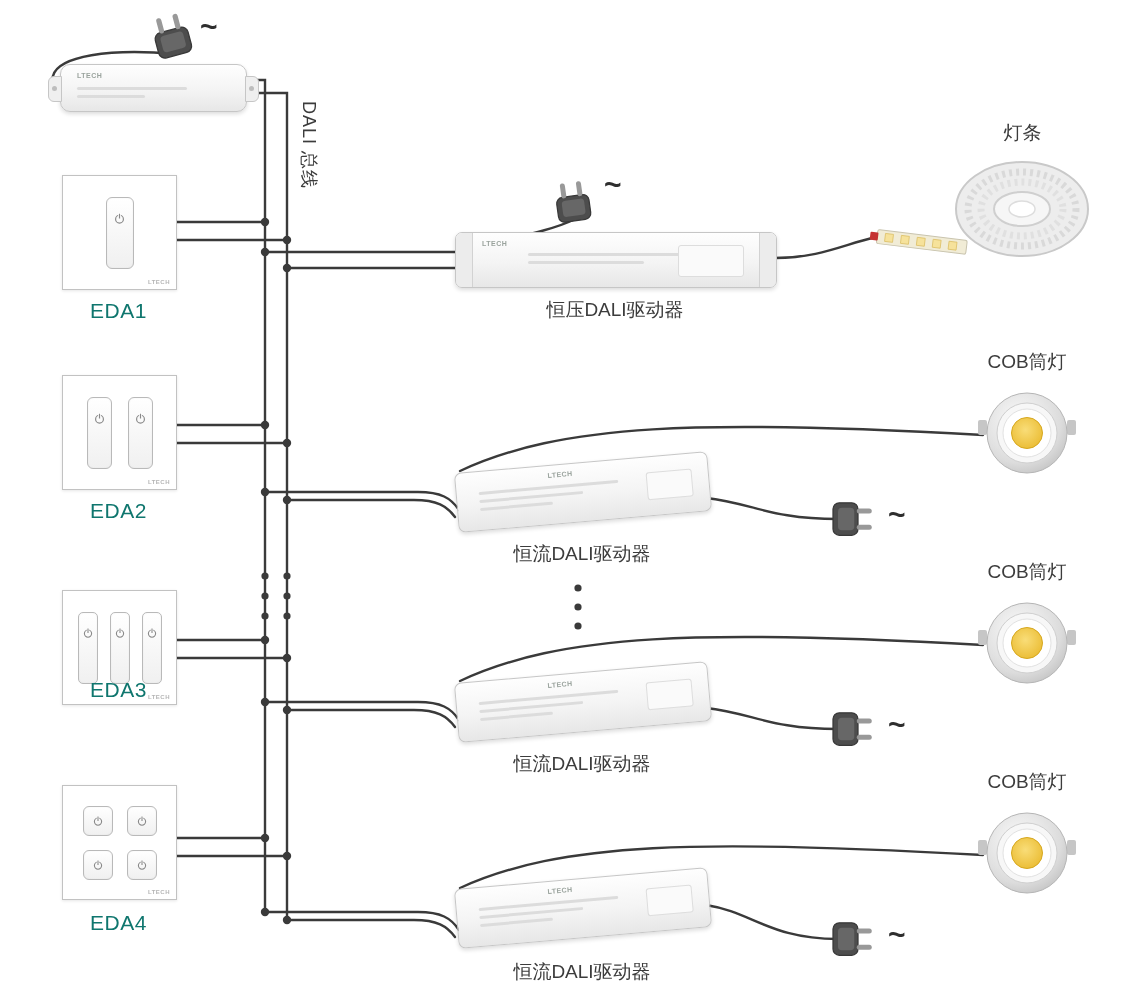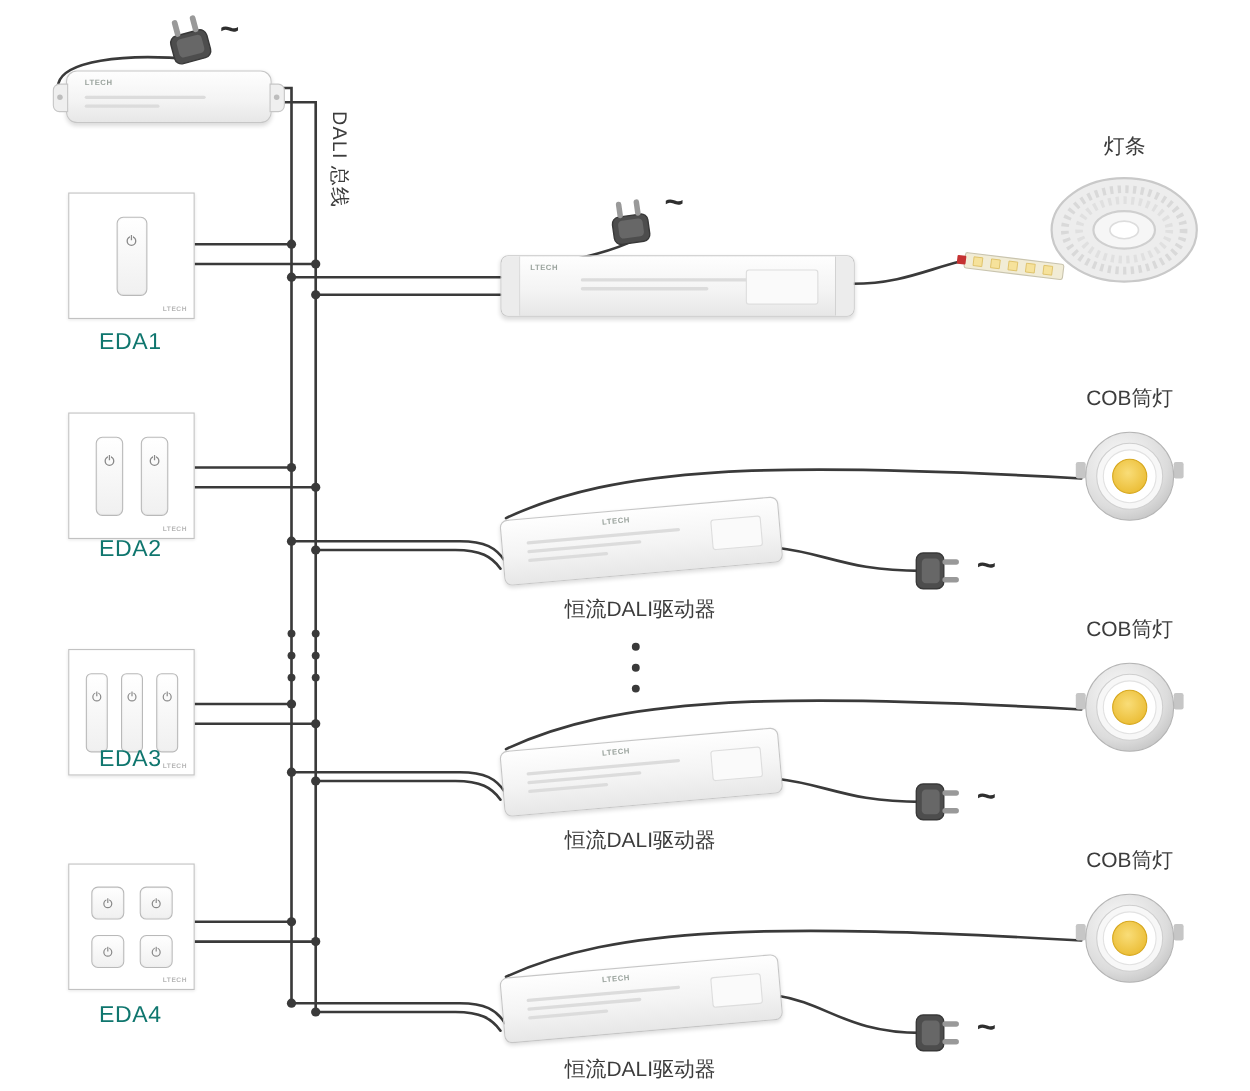--- a/index.html
+++ b/index.html
@@ -339,6 +339,7 @@
   <span class="lbl eda" style="left:62px;top:678px;width:113px">EDA3</span>
   <span class="lbl eda" style="left:62px;top:911px;width:113px">EDA4</span>
 
+  <span class="lbl" style="left:455px;top:297px;width:320px">恒压DALI驱动器</span>
   <span class="lbl" style="left:456px;top:541px;width:252px">恒流DALI驱动器</span>
   <span class="lbl" style="left:456px;top:751px;width:252px">恒流DALI驱动器</span>
   <span class="lbl" style="left:456px;top:959px;width:252px">恒流DALI驱动器</span>

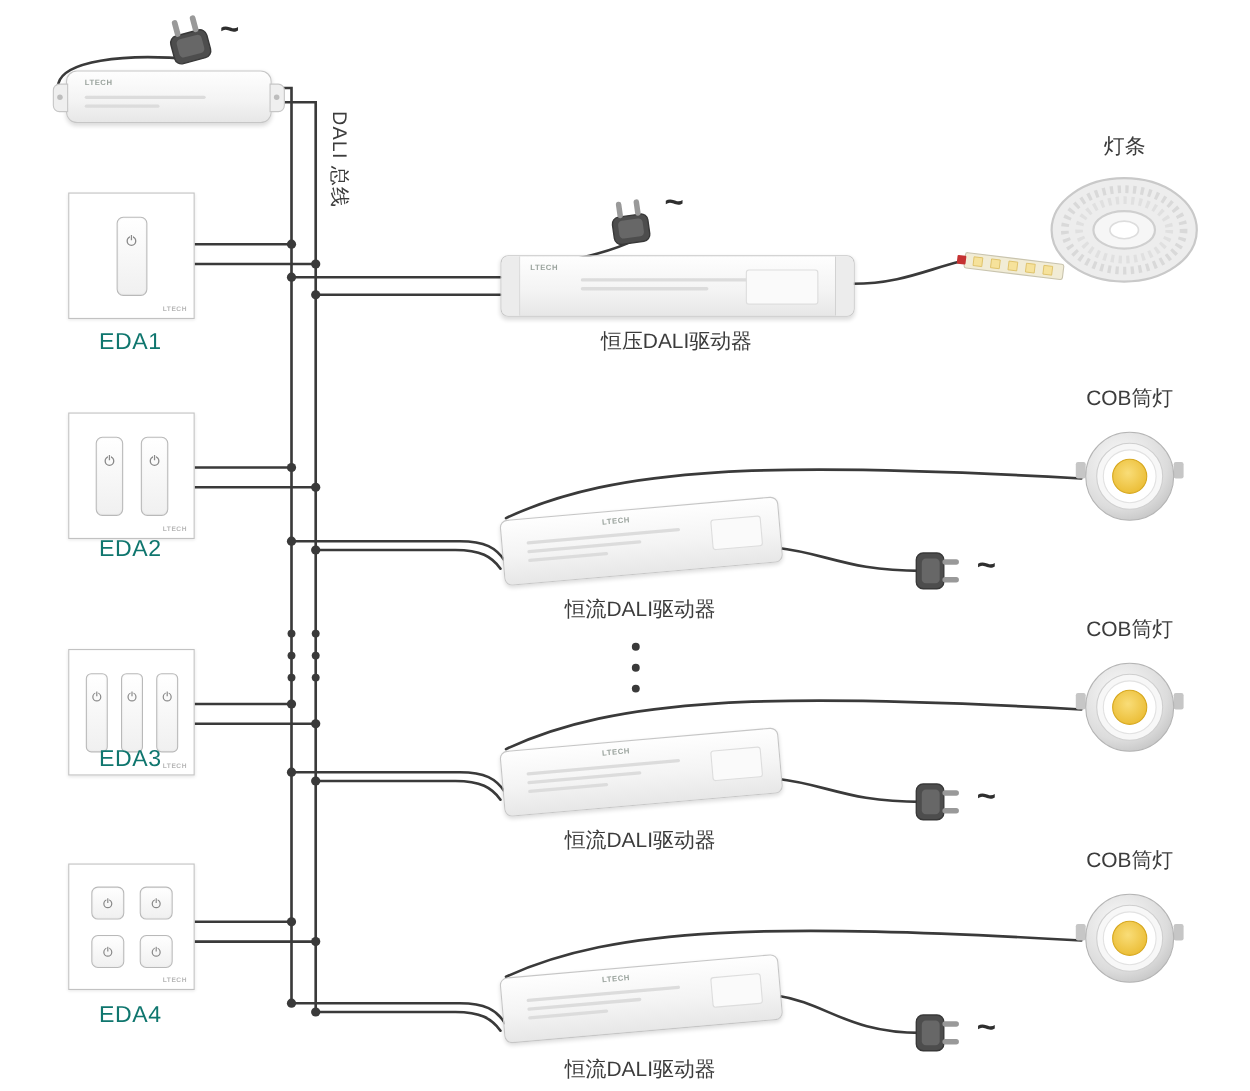--- a/index.html
+++ b/index.html
@@ -335,7 +335,7 @@
   <span class="vlabel">DALI 总线</span>
 
   <span class="lbl eda" style="left:62px;top:299px;width:113px">EDA1</span>
-  <span class="lbl eda" style="left:62px;top:487px;width:113px">EDA2</span>
+  <span class="lbl eda" style="left:62px;top:499px;width:113px">EDA2</span>
   <span class="lbl eda" style="left:62px;top:678px;width:113px">EDA3</span>
   <span class="lbl eda" style="left:62px;top:911px;width:113px">EDA4</span>
 

